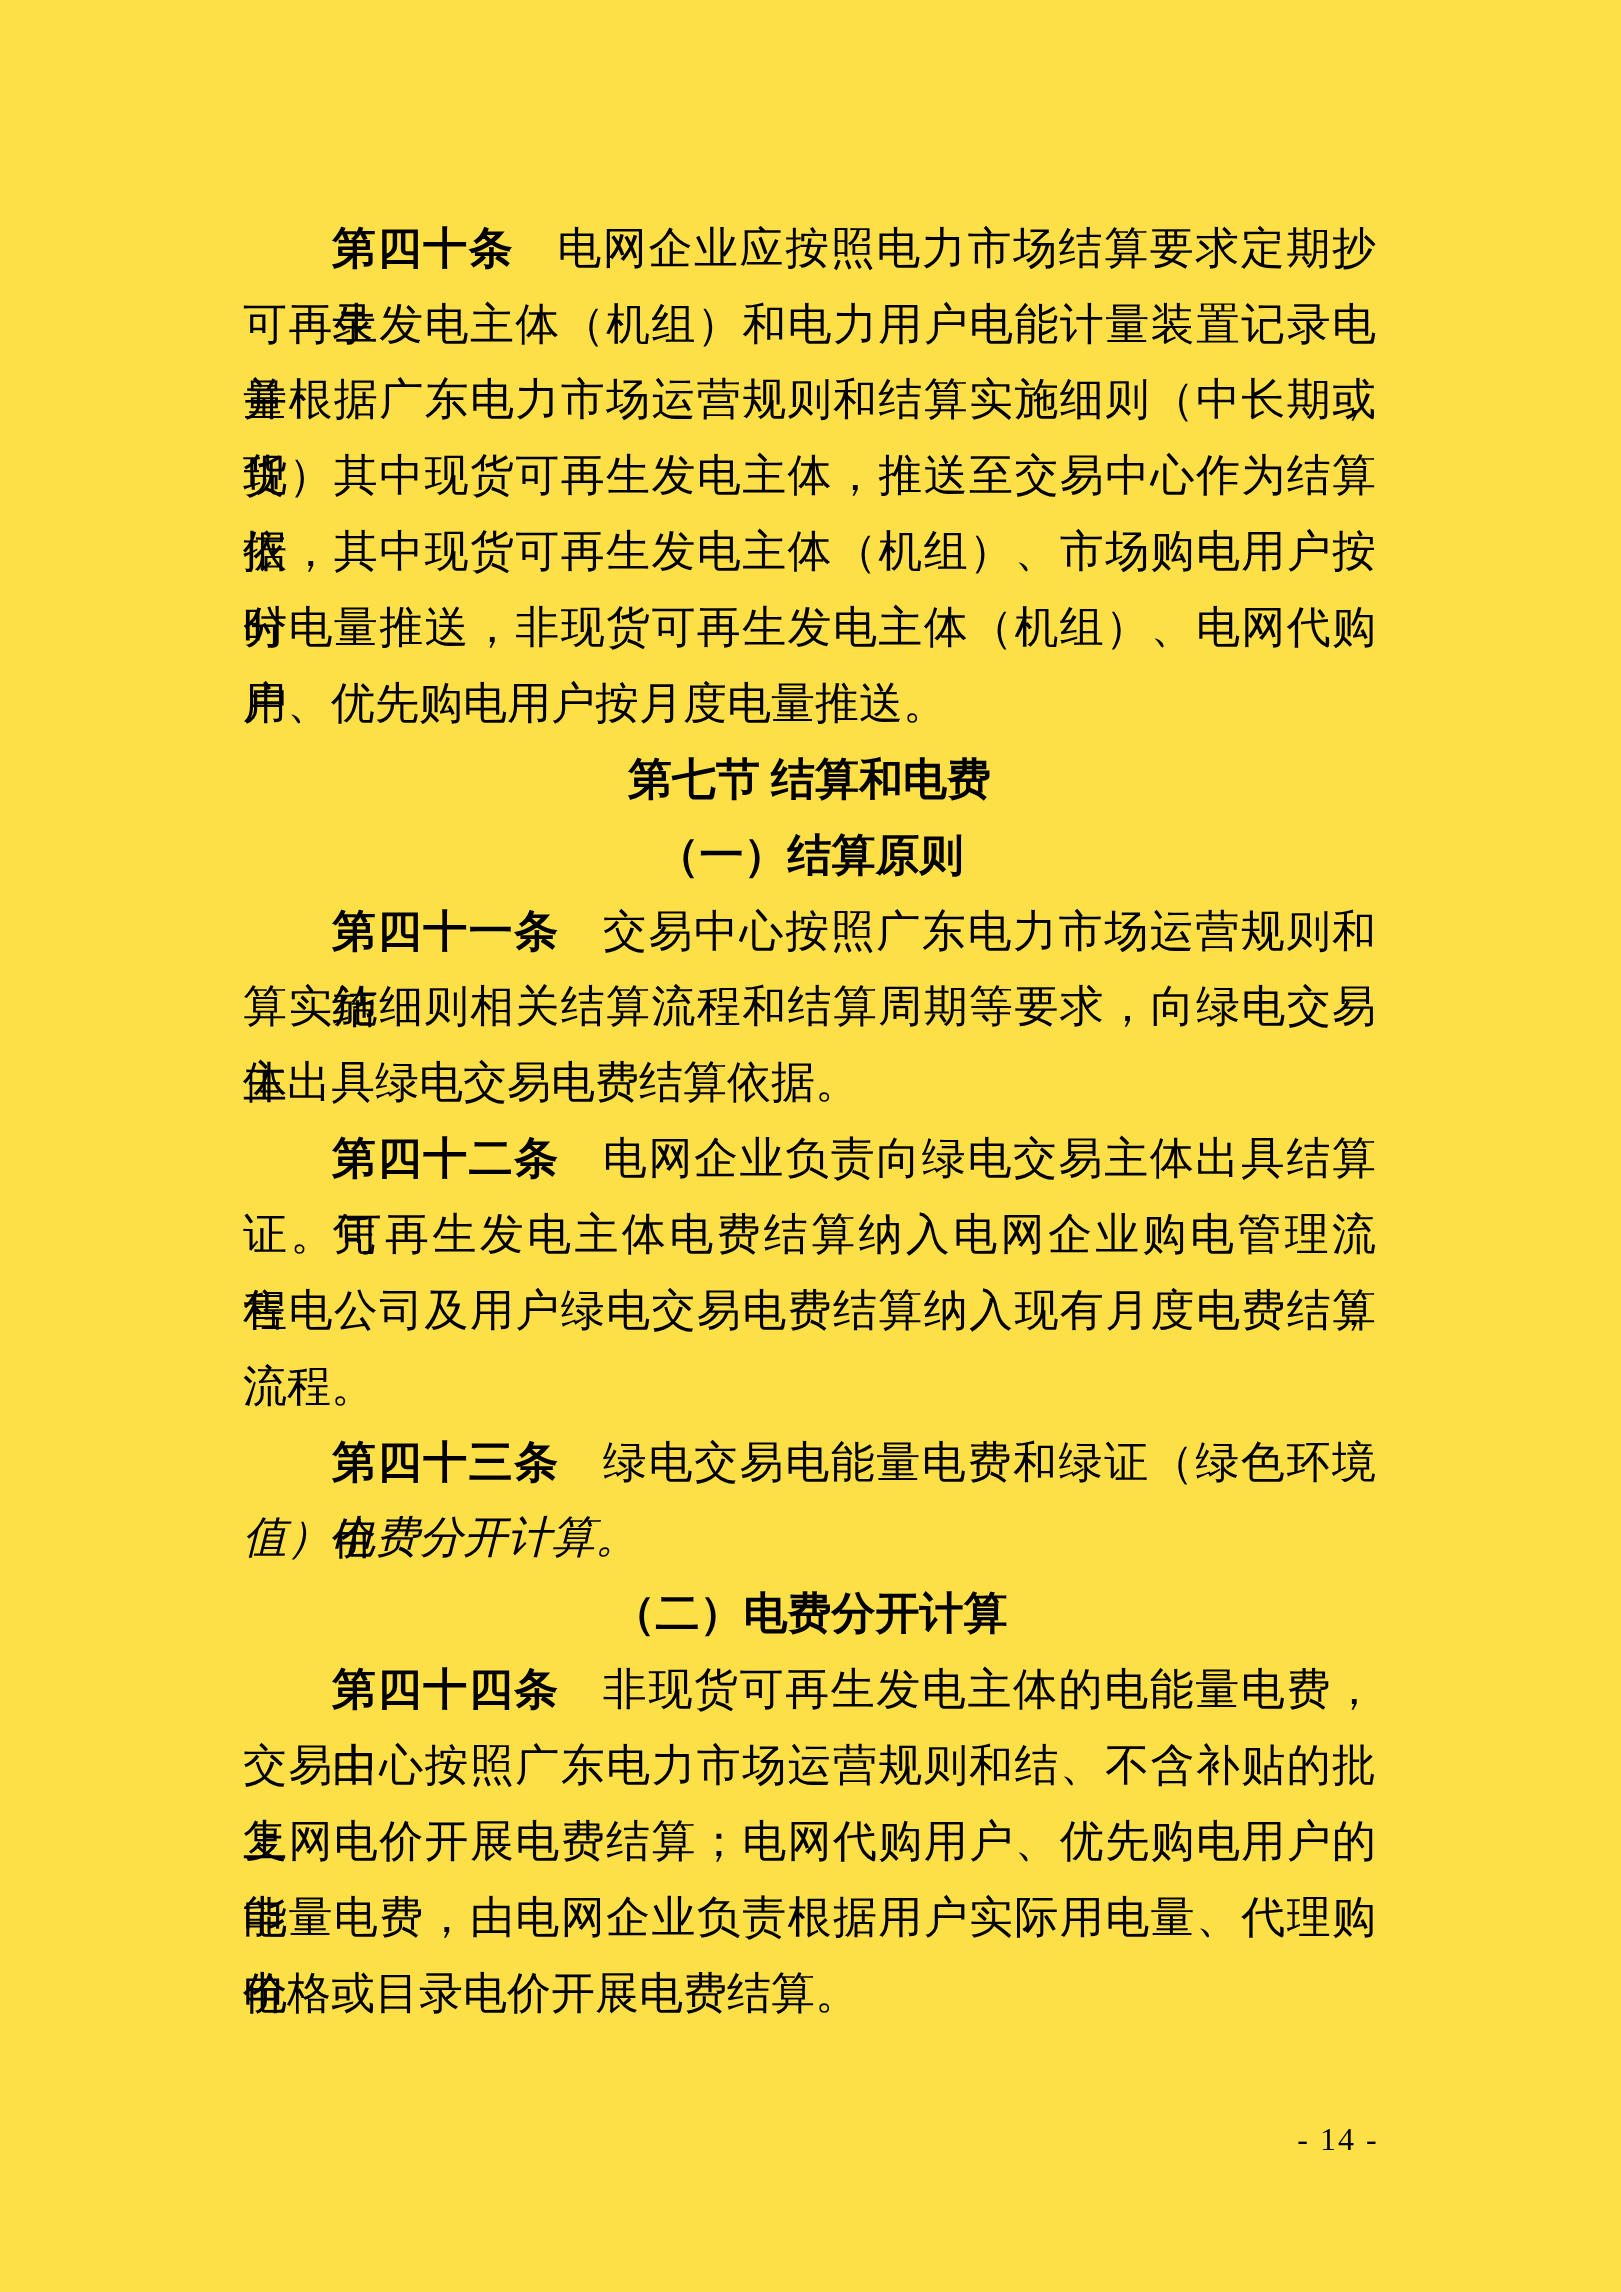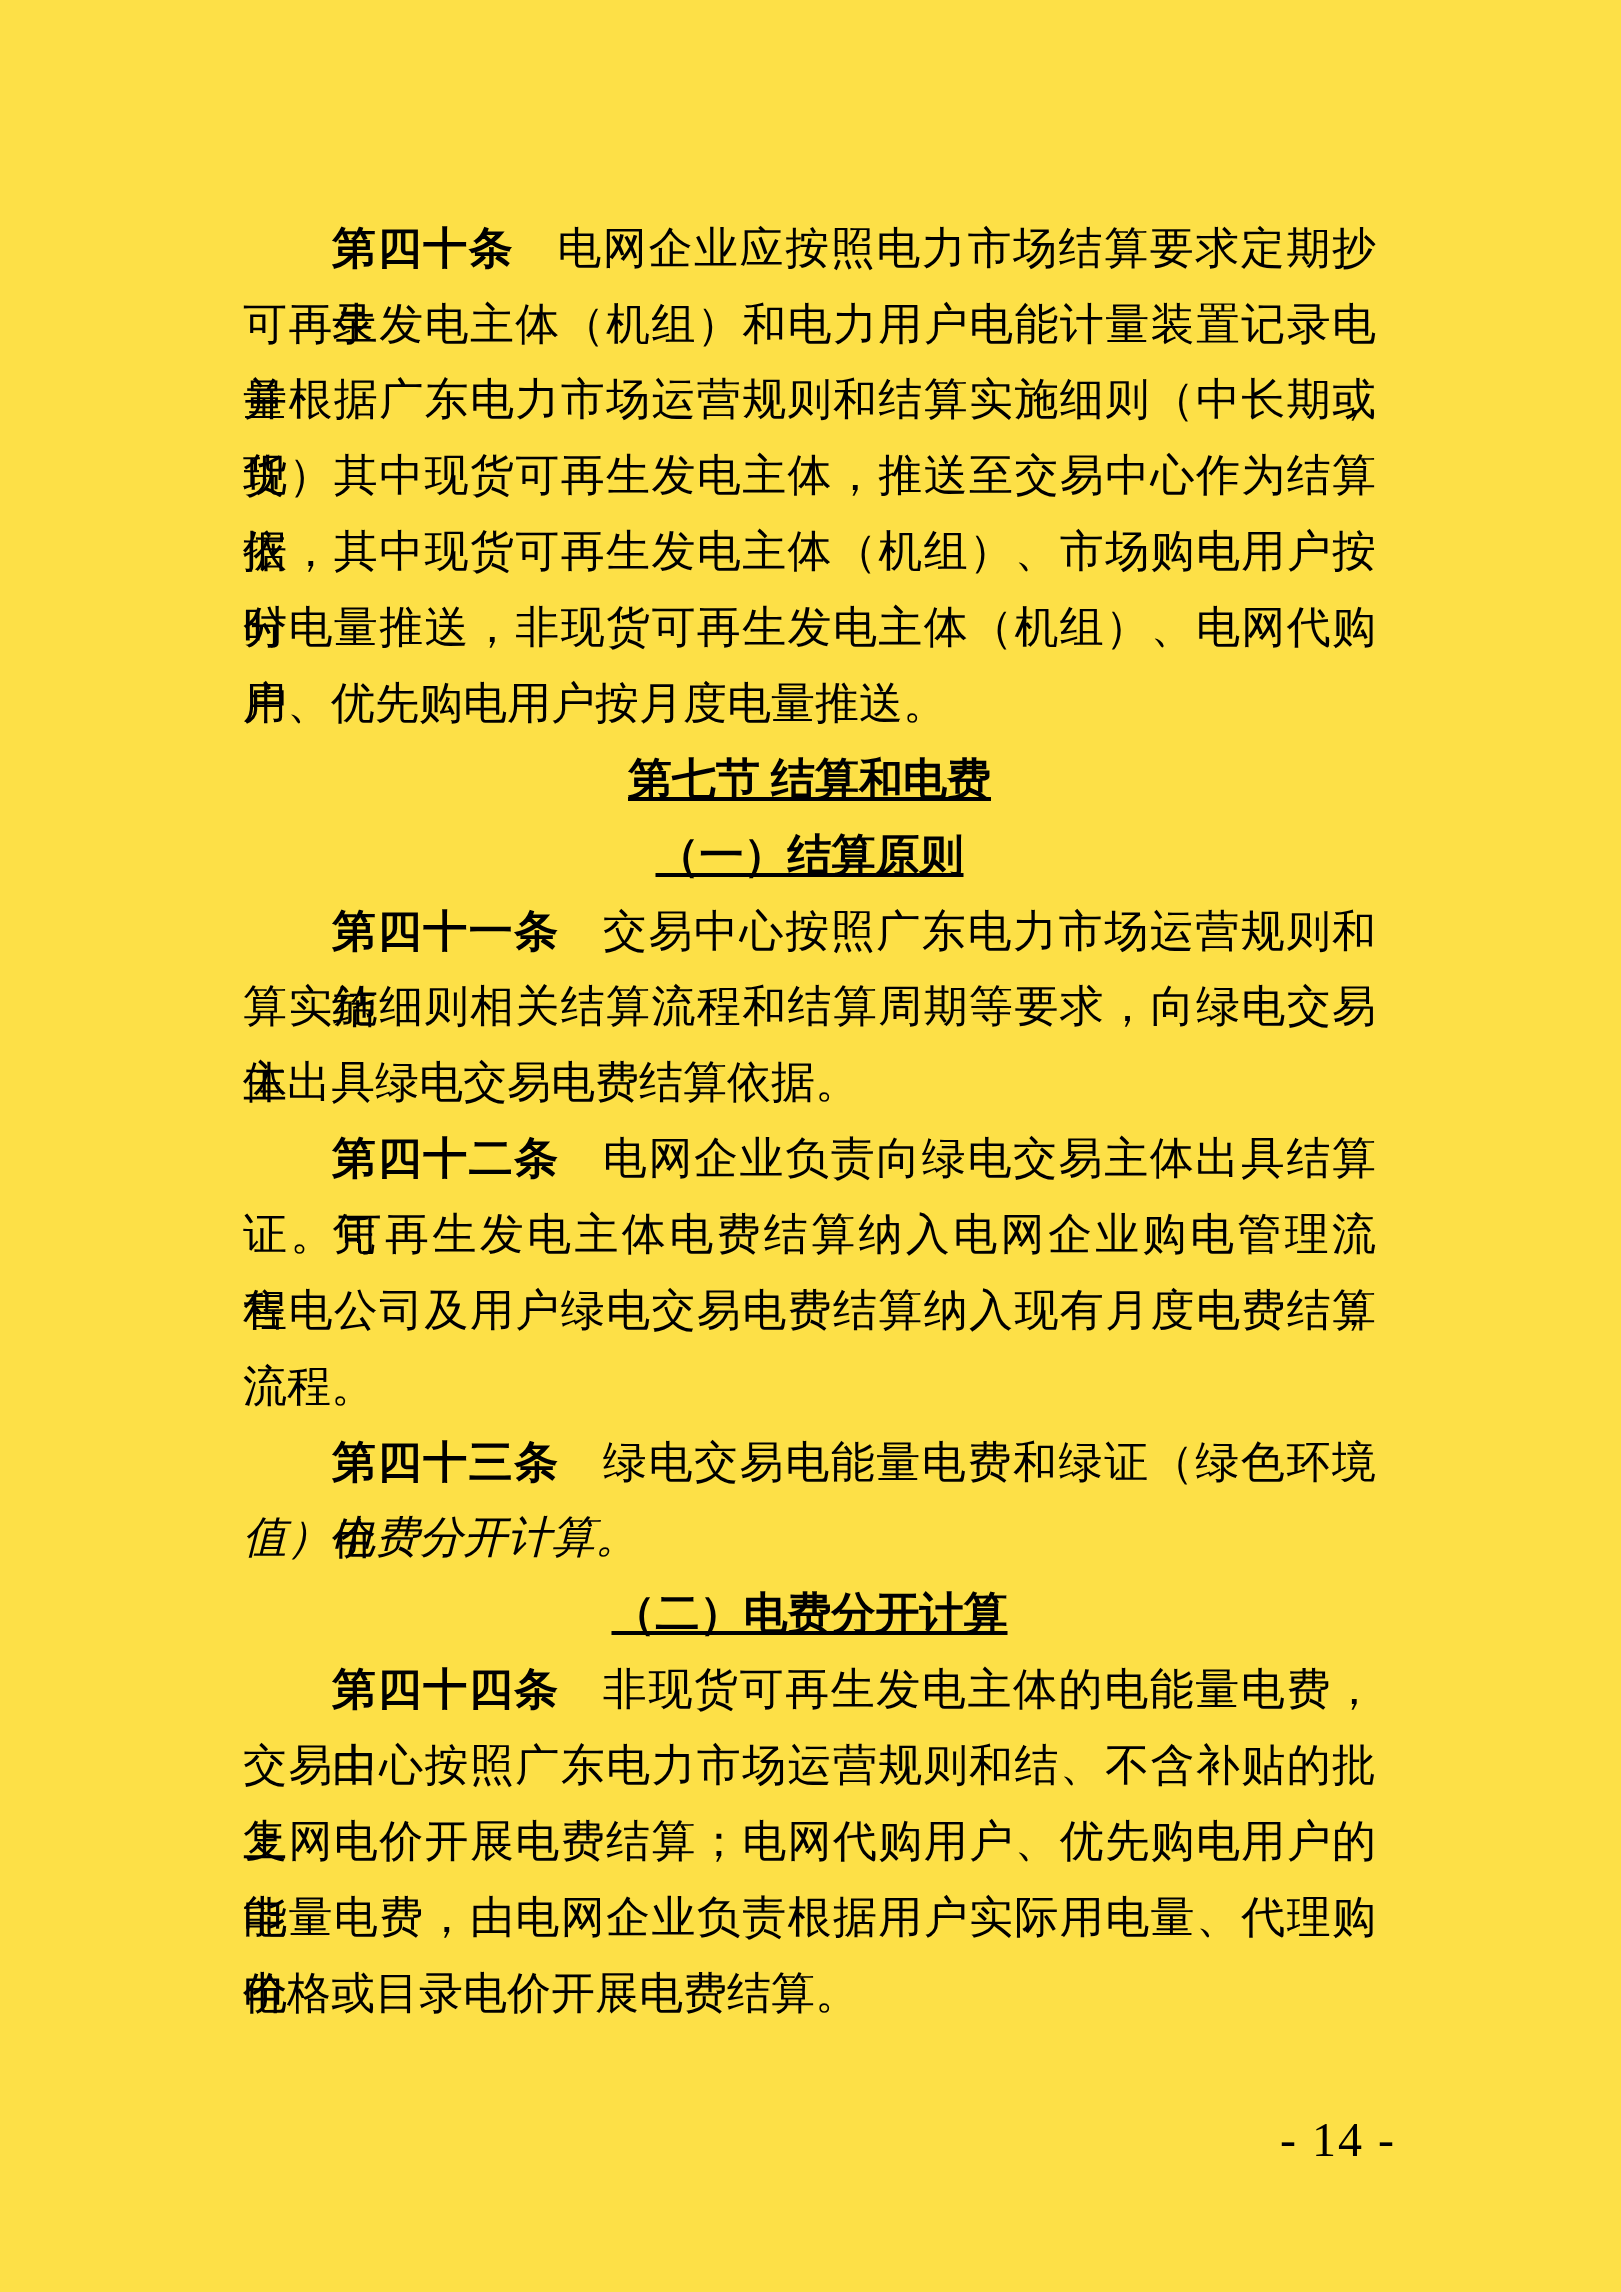--- a/index.html
+++ b/index.html
@@ -47,7 +47,6 @@
     text-align-last: center;
     font-weight: bold;
     white-space: normal;
-    text-decoration: underline;
   }
   .lead {
     font-weight: bold;

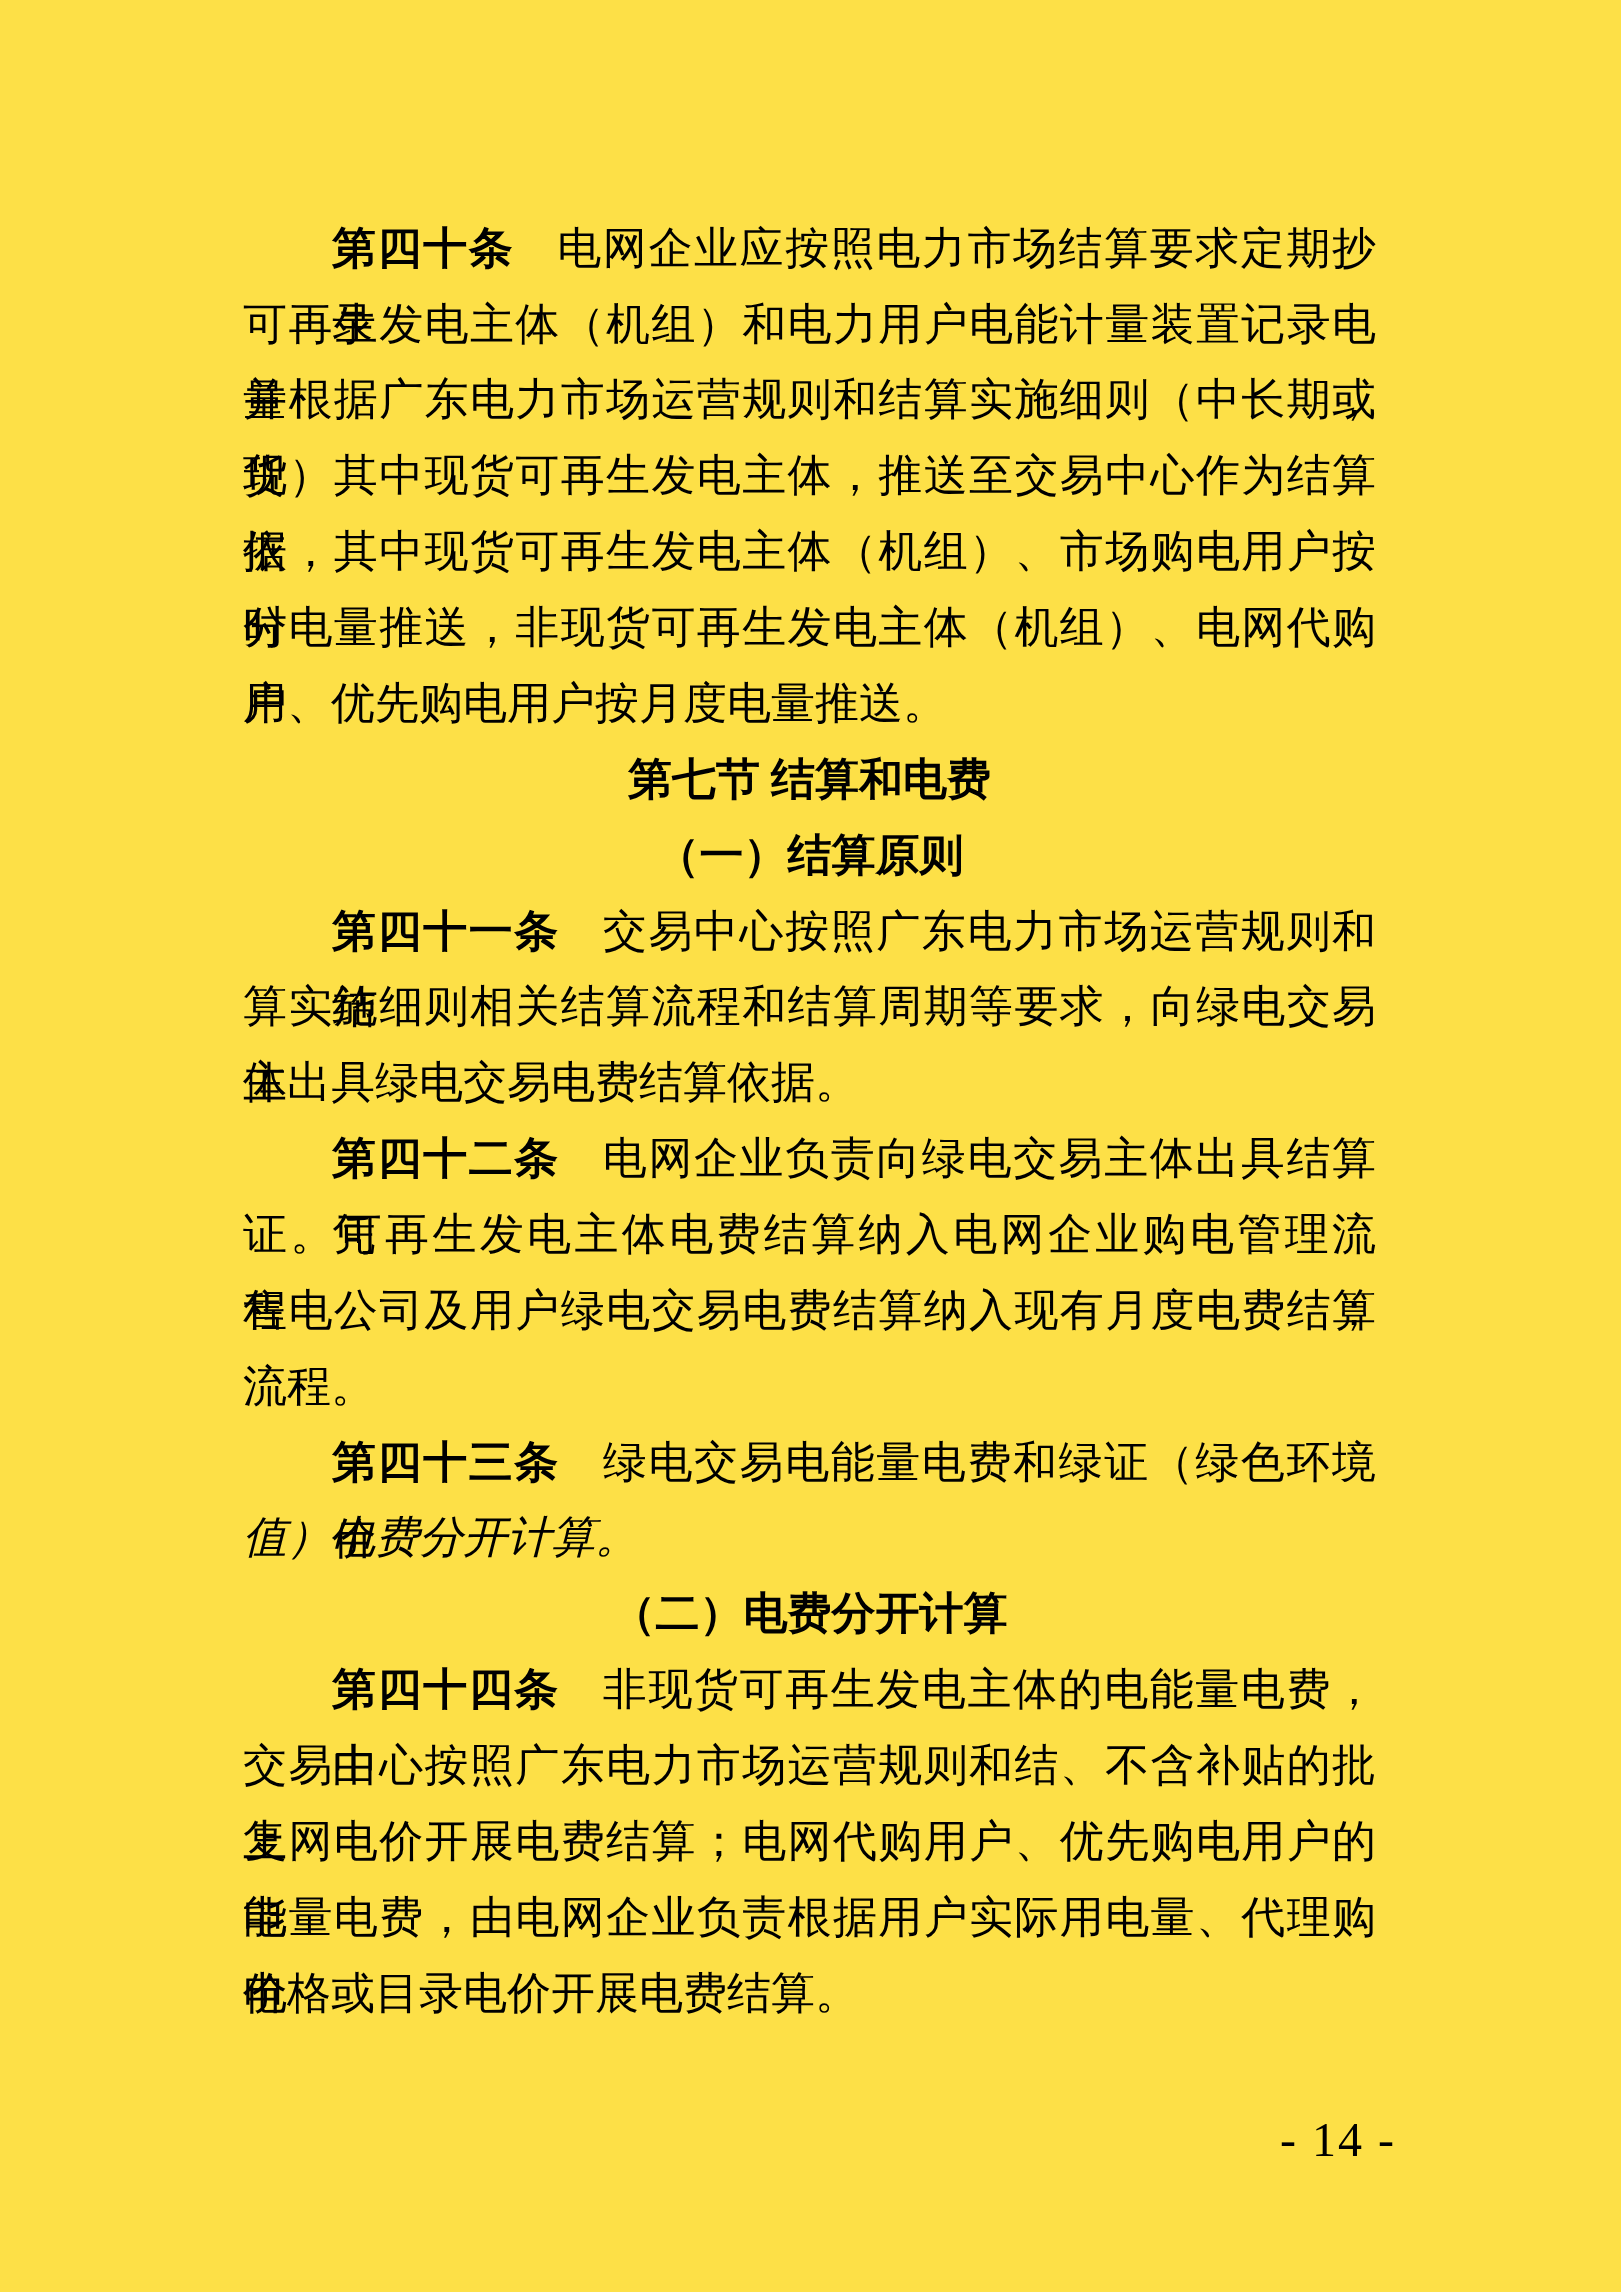--- a/index.html
+++ b/index.html
@@ -59,7 +59,7 @@
     width: 118px;
     height: 49px;
     line-height: 49px;
-    font-size: 48px;
+    font-size: 32px;
     text-align: center;
     letter-spacing: 2px;
   }

